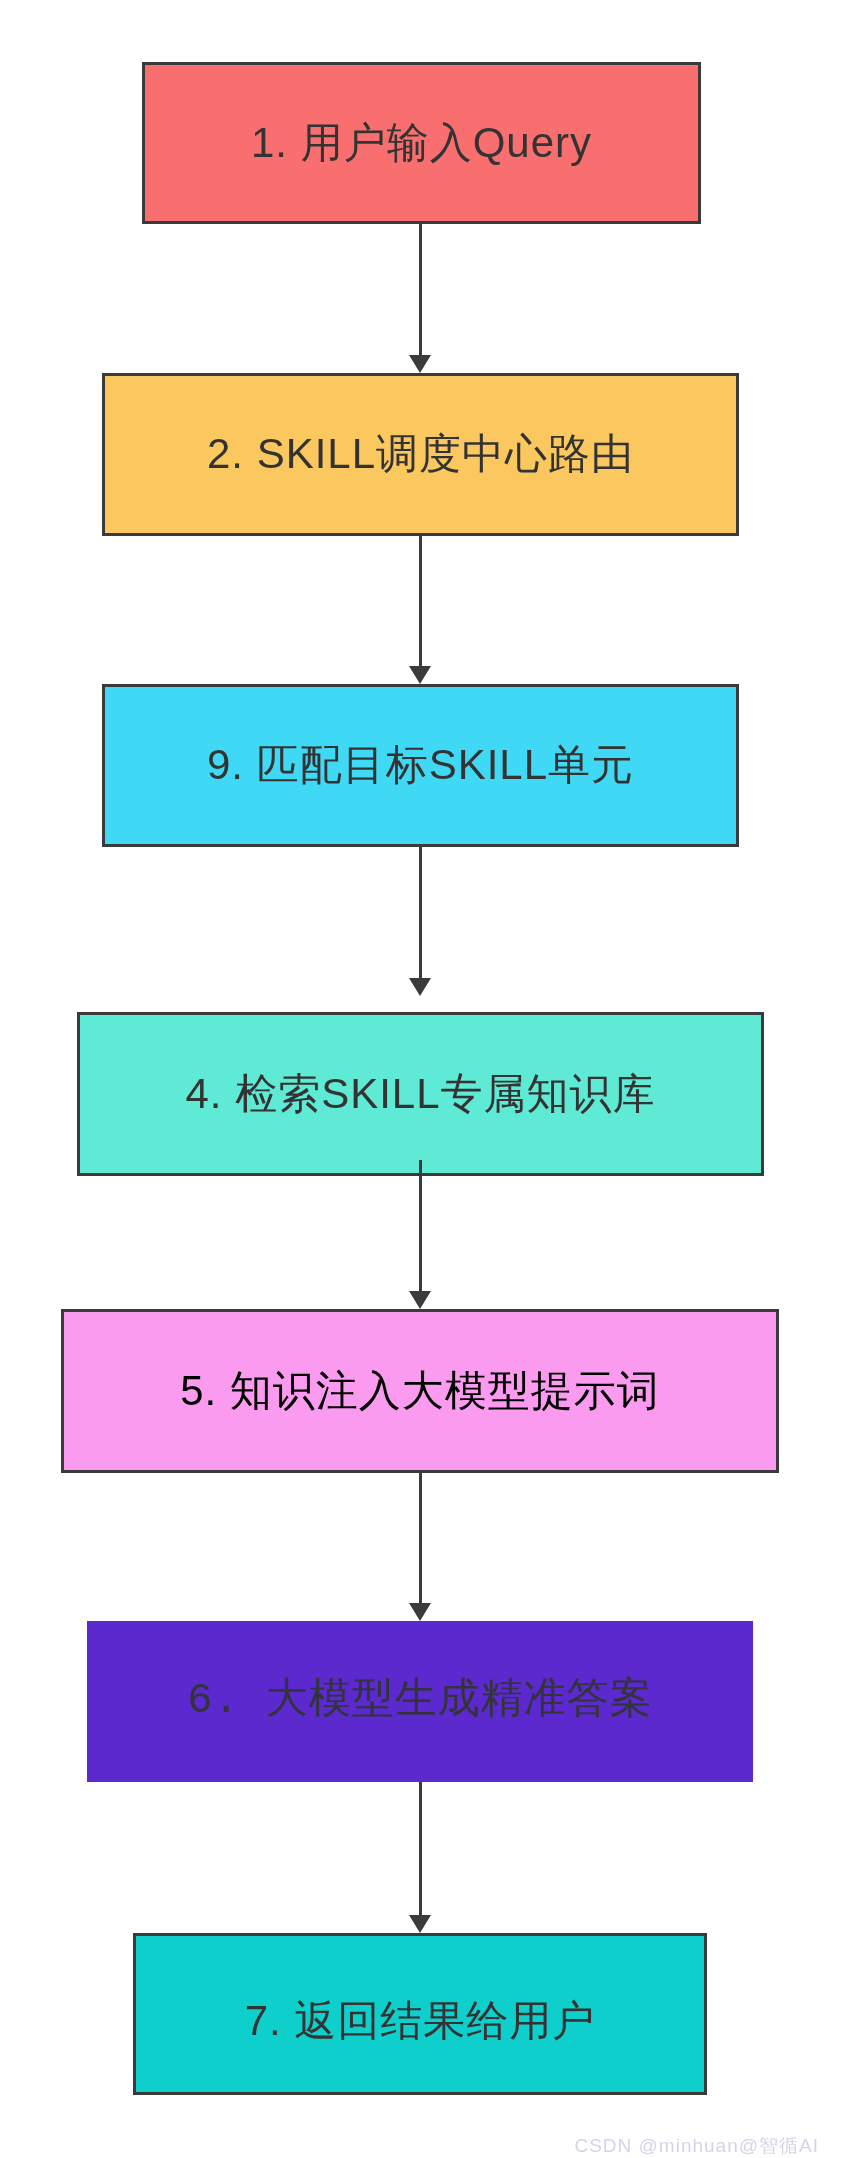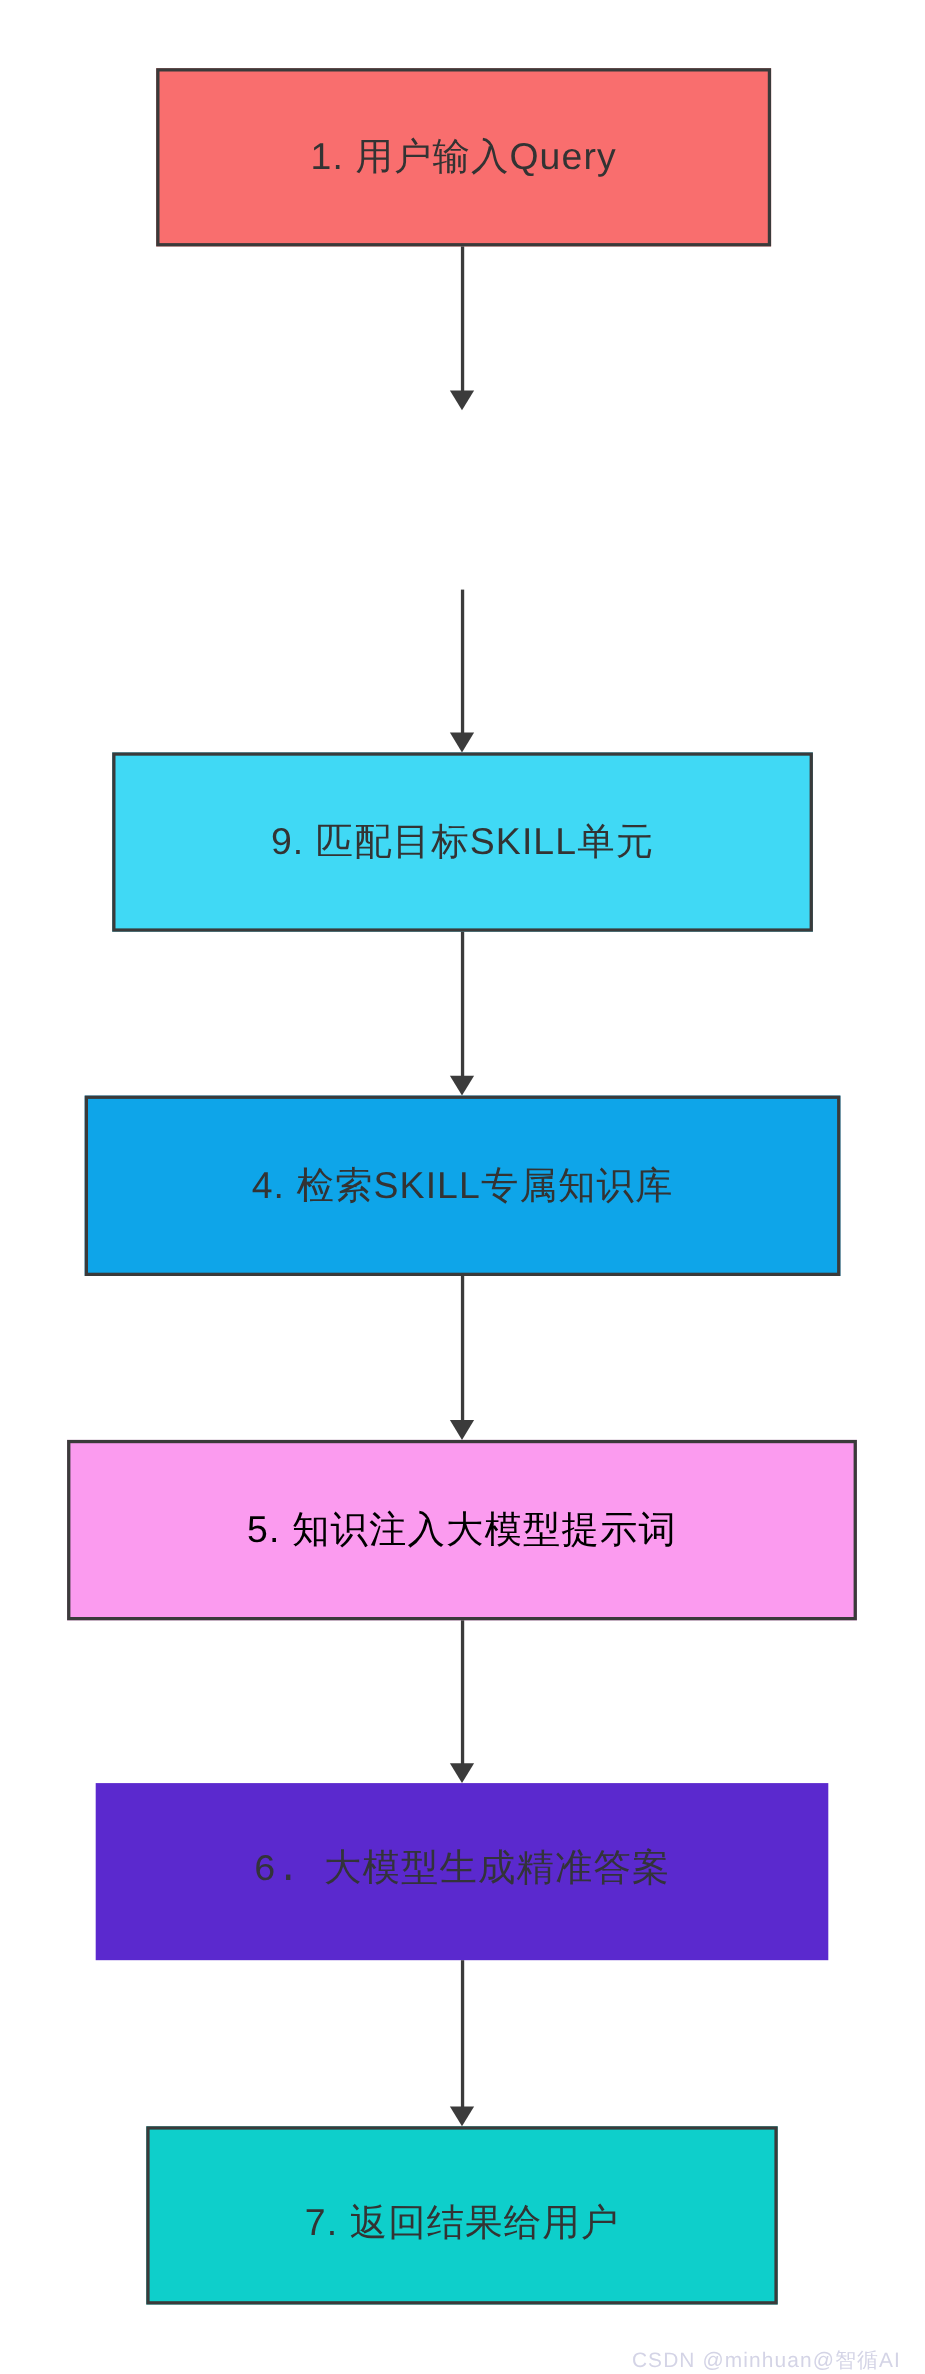--- a/index.html
+++ b/index.html
@@ -25,7 +25,7 @@
     text-align: center;
   }
   .box .label {
-    font-size: 34px;
+    font-size: 42px;
     line-height: 1.2;
     color: #333333;
     letter-spacing: 1px;

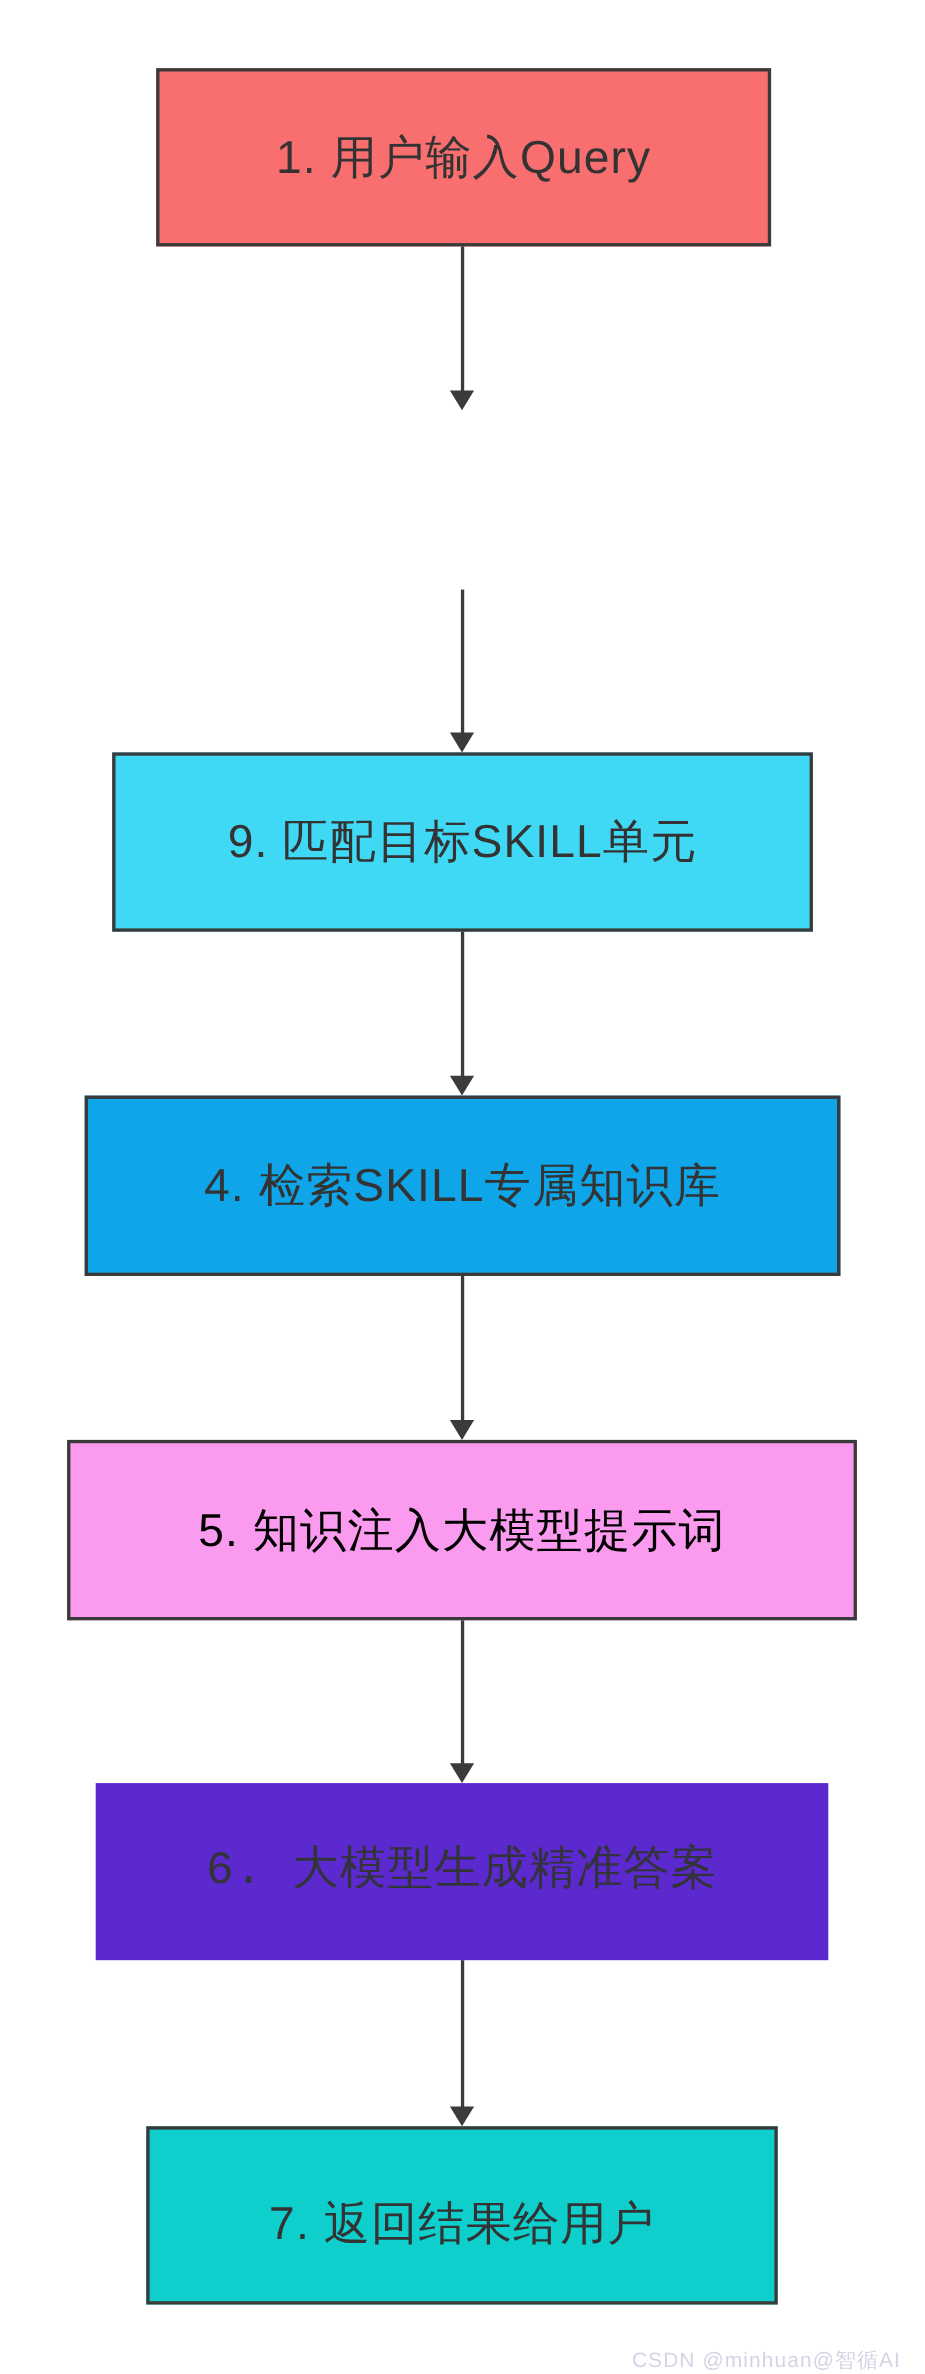--- a/index.html
+++ b/index.html
@@ -97,6 +97,9 @@
     <div class="arrow-head" style="border-top-color: rgb(59, 59, 59);"></div>
   </div>
 
+  <div class="box b2" style="background-color: rgb(251, 199, 95); border-color: rgb(58, 58, 58);">
+    <span class="label" style="color: rgb(51, 51, 51);">2. SKILL调度中心路由</span>
+  </div>
 
   <div class="arrow a2">
     <div class="arrow-line" style="background-color: rgb(59, 59, 59);"></div>

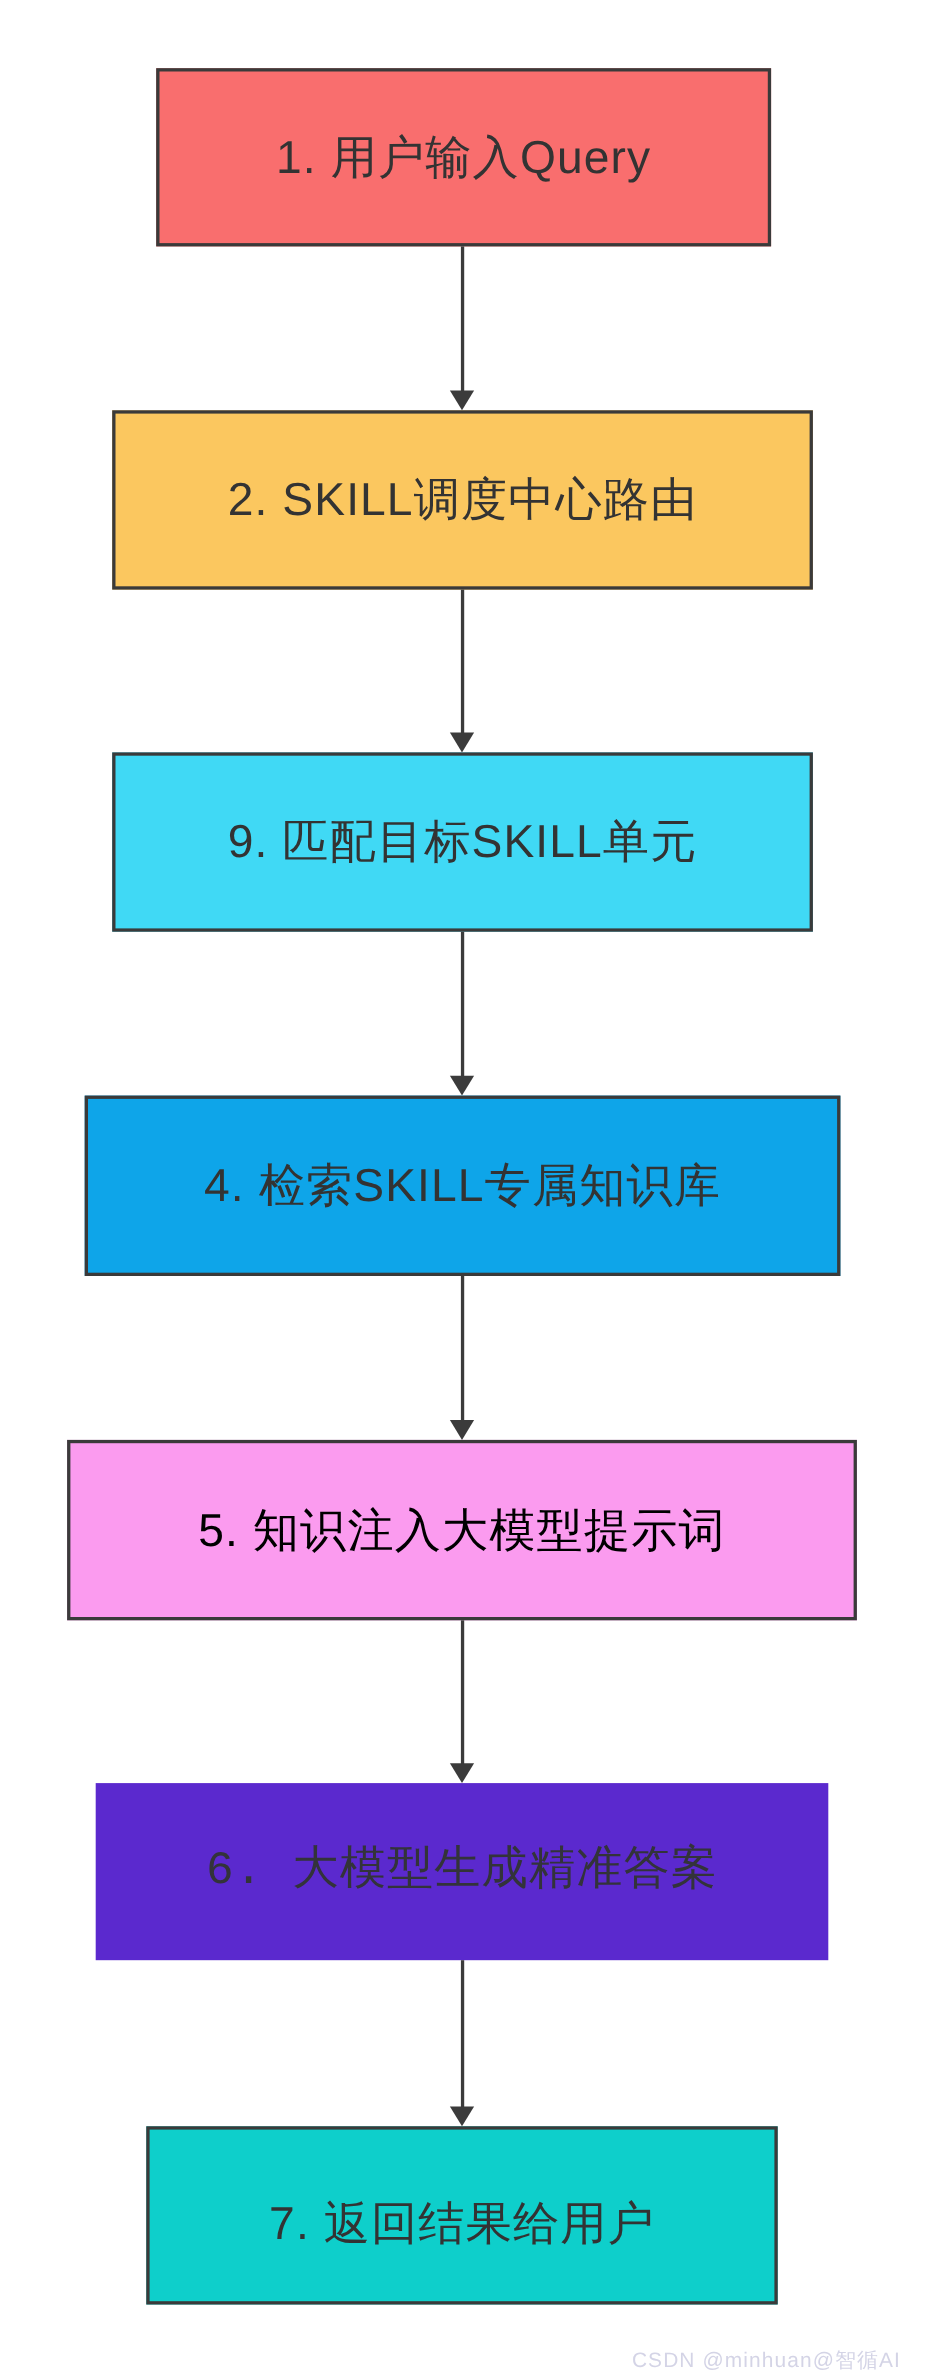--- a/index.html
+++ b/index.html
@@ -115,7 +115,7 @@
     <div class="arrow-head" style="border-top-color: rgb(59, 59, 59);"></div>
   </div>
 
-  <div class="box b4" style="background-color: #0ea5e9; border-color: rgb(58, 58, 58);">
+  <div class="box b4" style="background-color: #5eead4; border-color: rgb(58, 58, 58); margin-top: 16px;">
     <span class="label" style="color: rgb(51, 51, 51);">4. 检索SKILL专属知识库</span>
   </div>
 

